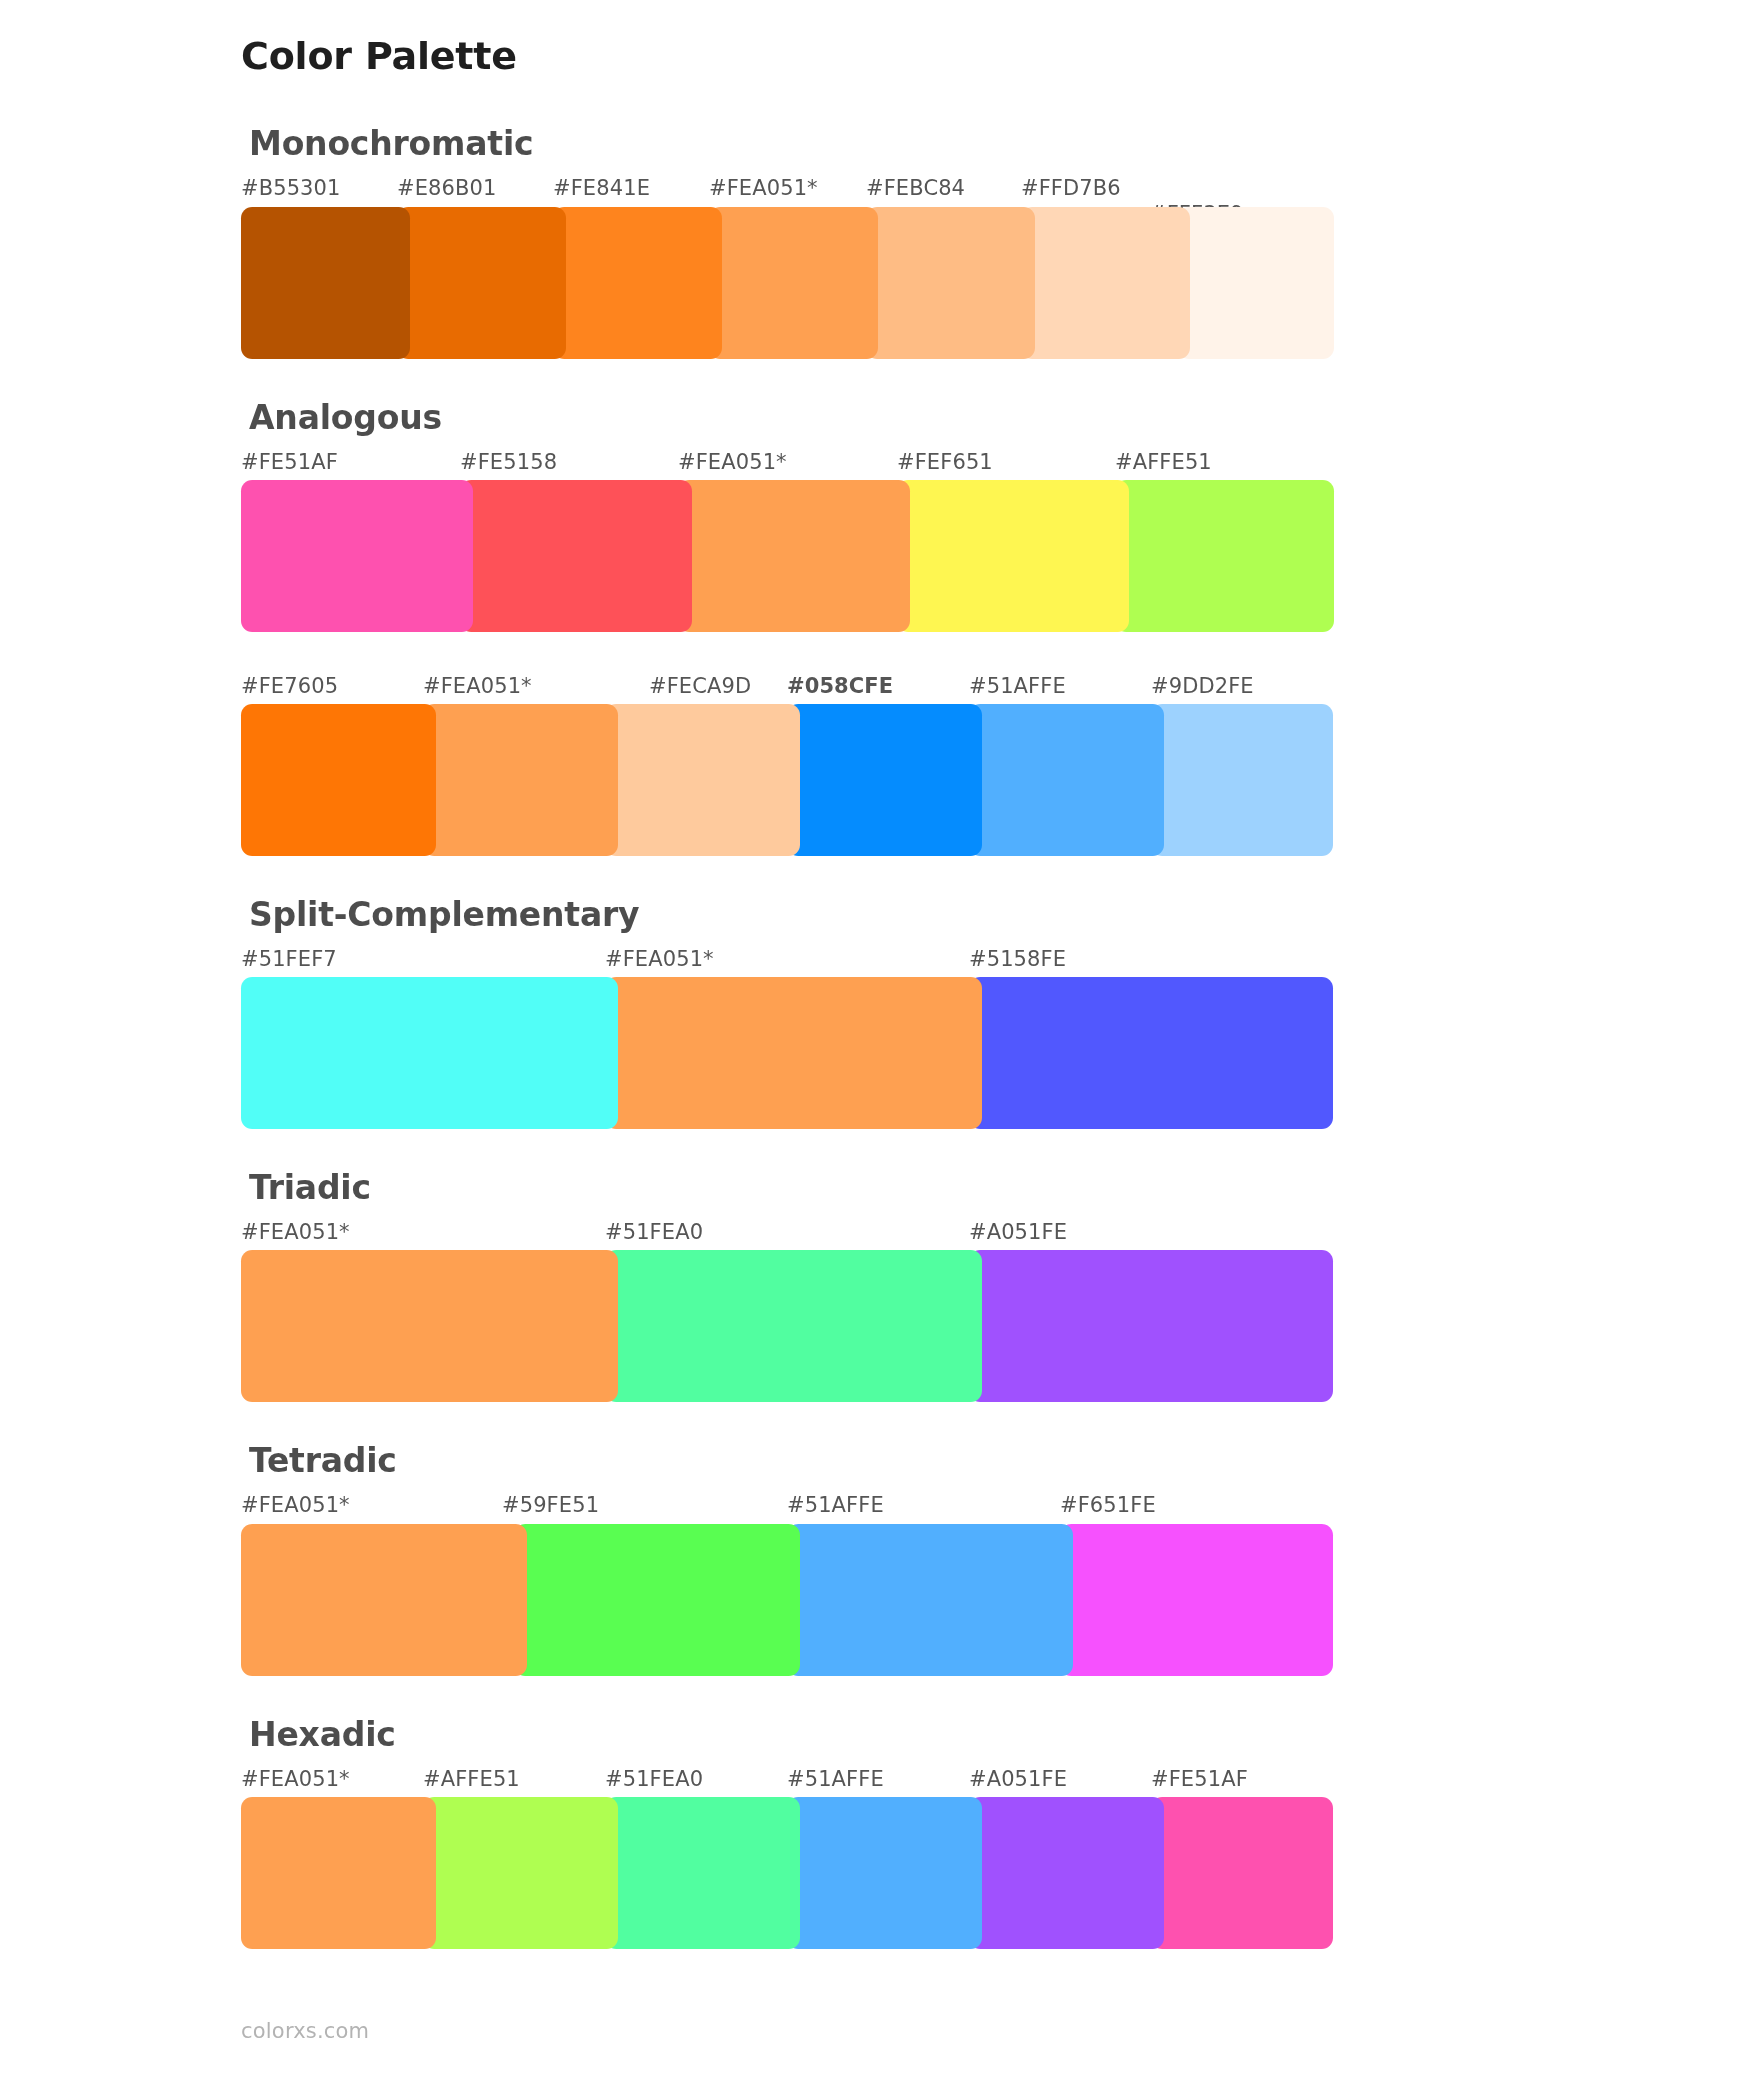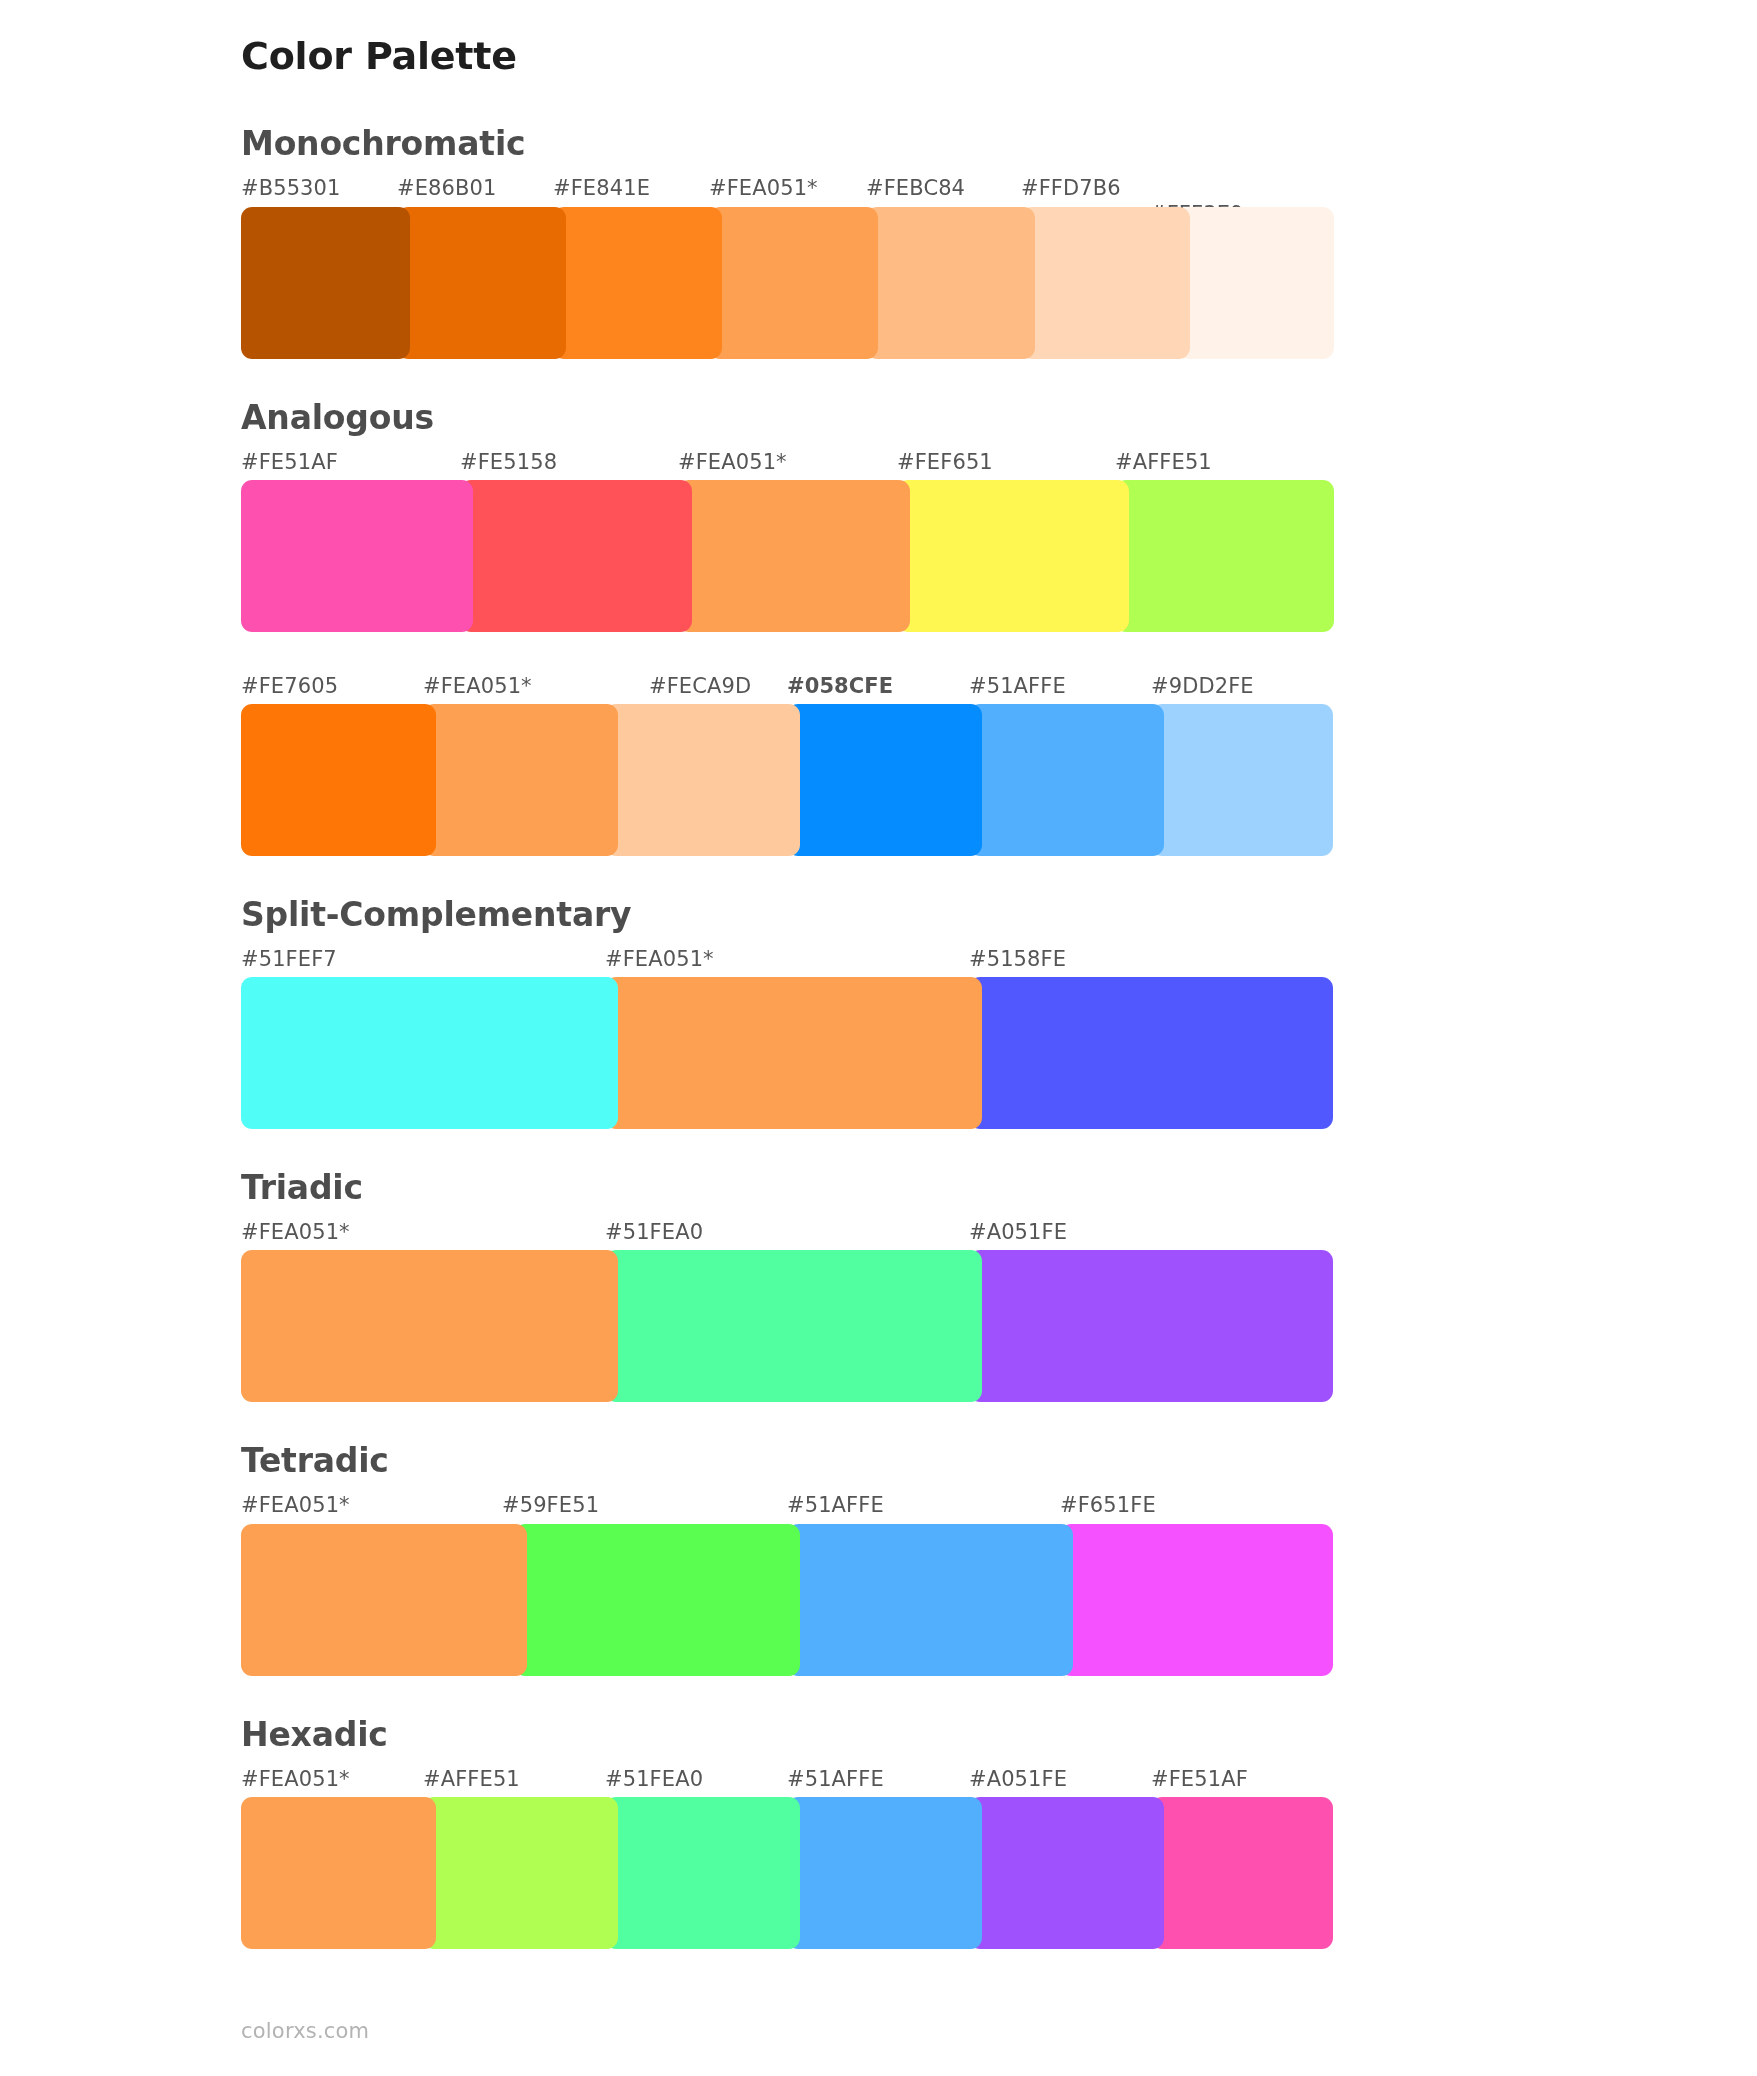--- a/index.html
+++ b/index.html
@@ -63,6 +63,7 @@
     letter-spacing: -0.2px;
     line-height: 1.0;
     margin-bottom: 16px;
+    margin-left: 8px;
   }
 
   .swatch-labels {

